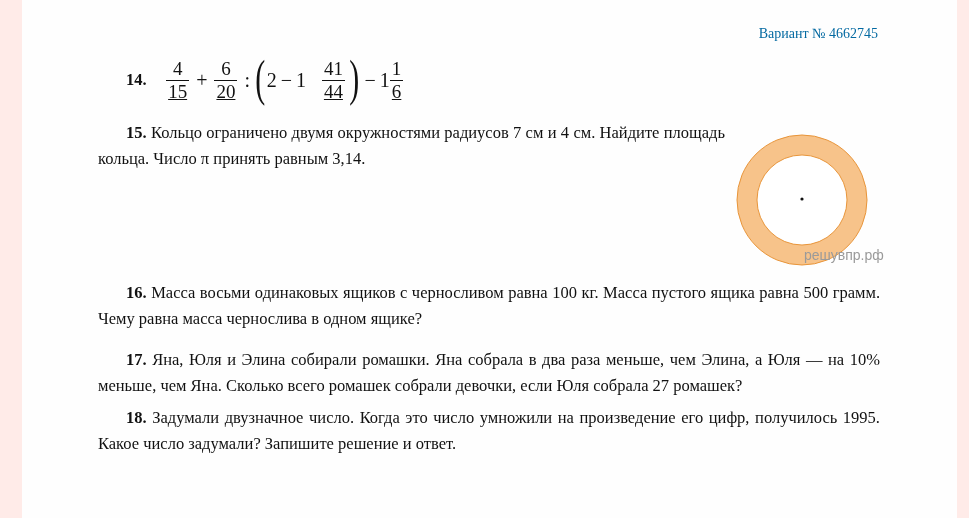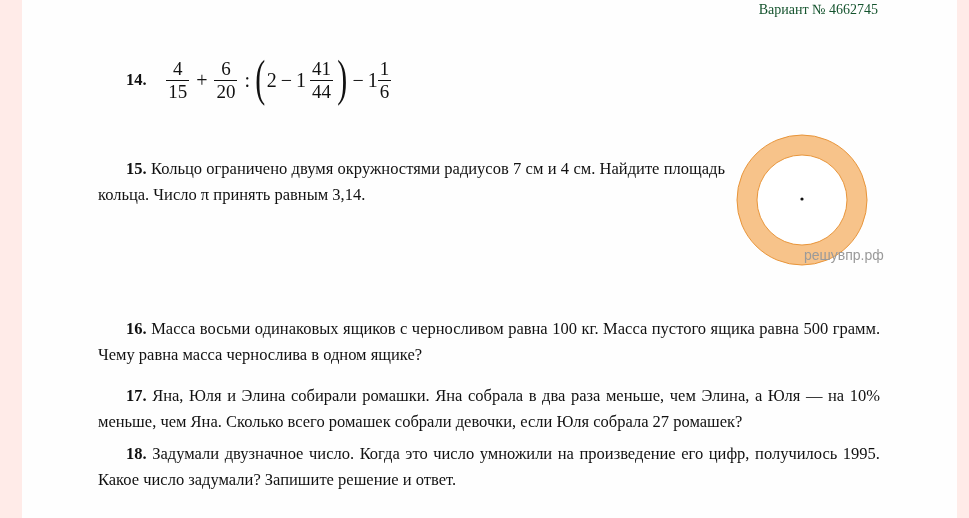--- a/index.html
+++ b/index.html
@@ -15,8 +15,8 @@
     background: #fefefe;
   }
   .variant {
-    position: absolute; right: 91px; top: 2px;
-    font-size: 14px; color: #14532d;
+    position: absolute; right: 91px; top: 26px;
+    font-size: 14px; color: #0369a1;
   }
   .task { position: absolute; font-size: 16.5px; line-height: 26px; }
   .num { font-weight: bold; }

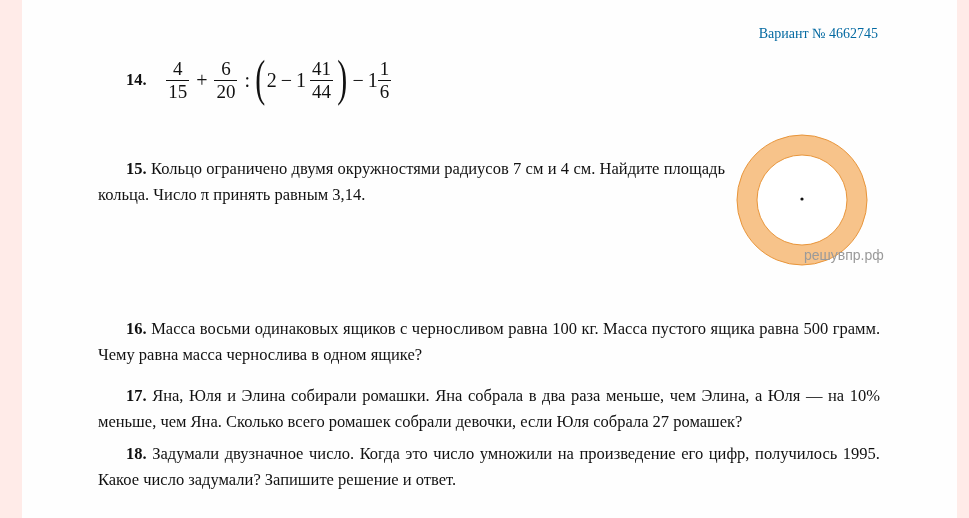--- a/index.html
+++ b/index.html
@@ -64,7 +64,7 @@
   <span class="big">2</span>
   <span class="op">−</span>
   <span class="big">1</span>
-  <span class="frac" style="margin-left:4px">
+  <span class="frac" style="margin-left:16px">
     <span class="n">41</span>
     <span class="d">44</span>
   </span>

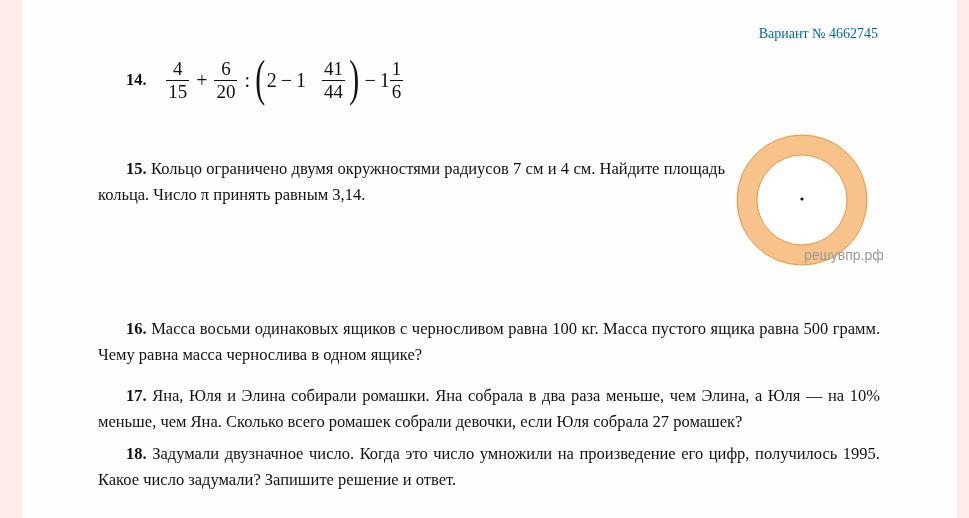--- a/index.html
+++ b/index.html
@@ -26,7 +26,7 @@
   .t14 { left: 126px; top: 52px; height: 56px; display: flex; align-items: center; white-space: nowrap; }
   .frac { display: inline-flex; flex-direction: column; align-items: center; margin: 0 3px; font-size: 19px; line-height: 22px; }
   .frac .n { padding: 0 2px; }
-  .frac .d { border-top: 1px solid #111; padding: 0 2px; }
+  .frac .d { border-top: 1px solid #111; padding: 0 2px; text-decoration: underline; }
   .op { font-size: 20px; margin: 0 4px; }
   .paren { font-size: 50px; font-weight: 100; line-height: 50px; transform: scaleX(0.6); display: inline-block; margin: 0 -2px; position: relative; top: -2px; }
   .big { font-size: 20px; }

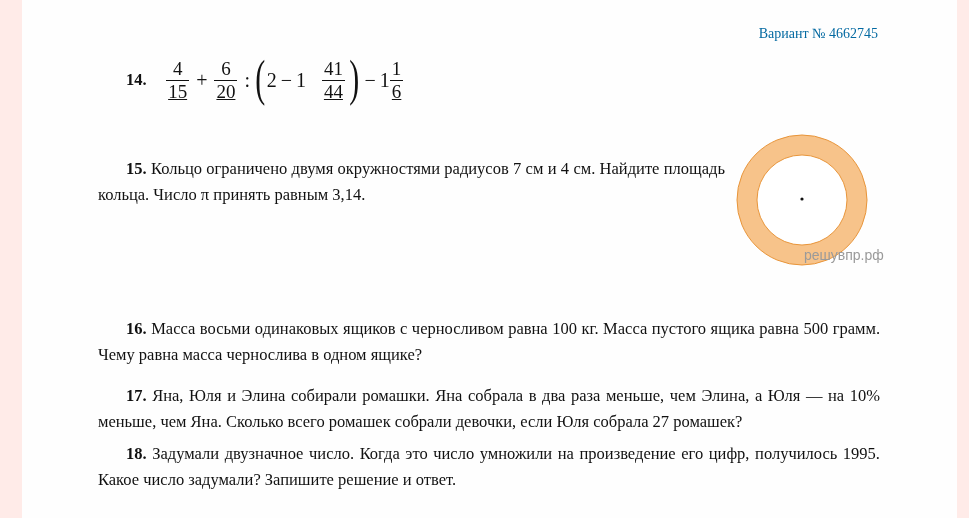--- a/index.html
+++ b/index.html
@@ -35,7 +35,7 @@
   .t16 { left: 98px; top: 280px; width: 782px; }
   .t17 { left: 98px; top: 347px; width: 782px; }
   .t18 { left: 98px; top: 405px; width: 782px; }
-  .indent { text-indent: 28px; margin-top: 36px; }
+  .indent { text-indent: 28px; }
 
   .ring-wrap { position: absolute; left: 735px; top: 133px; width: 134px; height: 134px; }
   .watermark { position: absolute; left: 804px; top: 247px; font-family: "Liberation Sans", sans-serif; font-size: 14px; color: #9a9a9a; }

